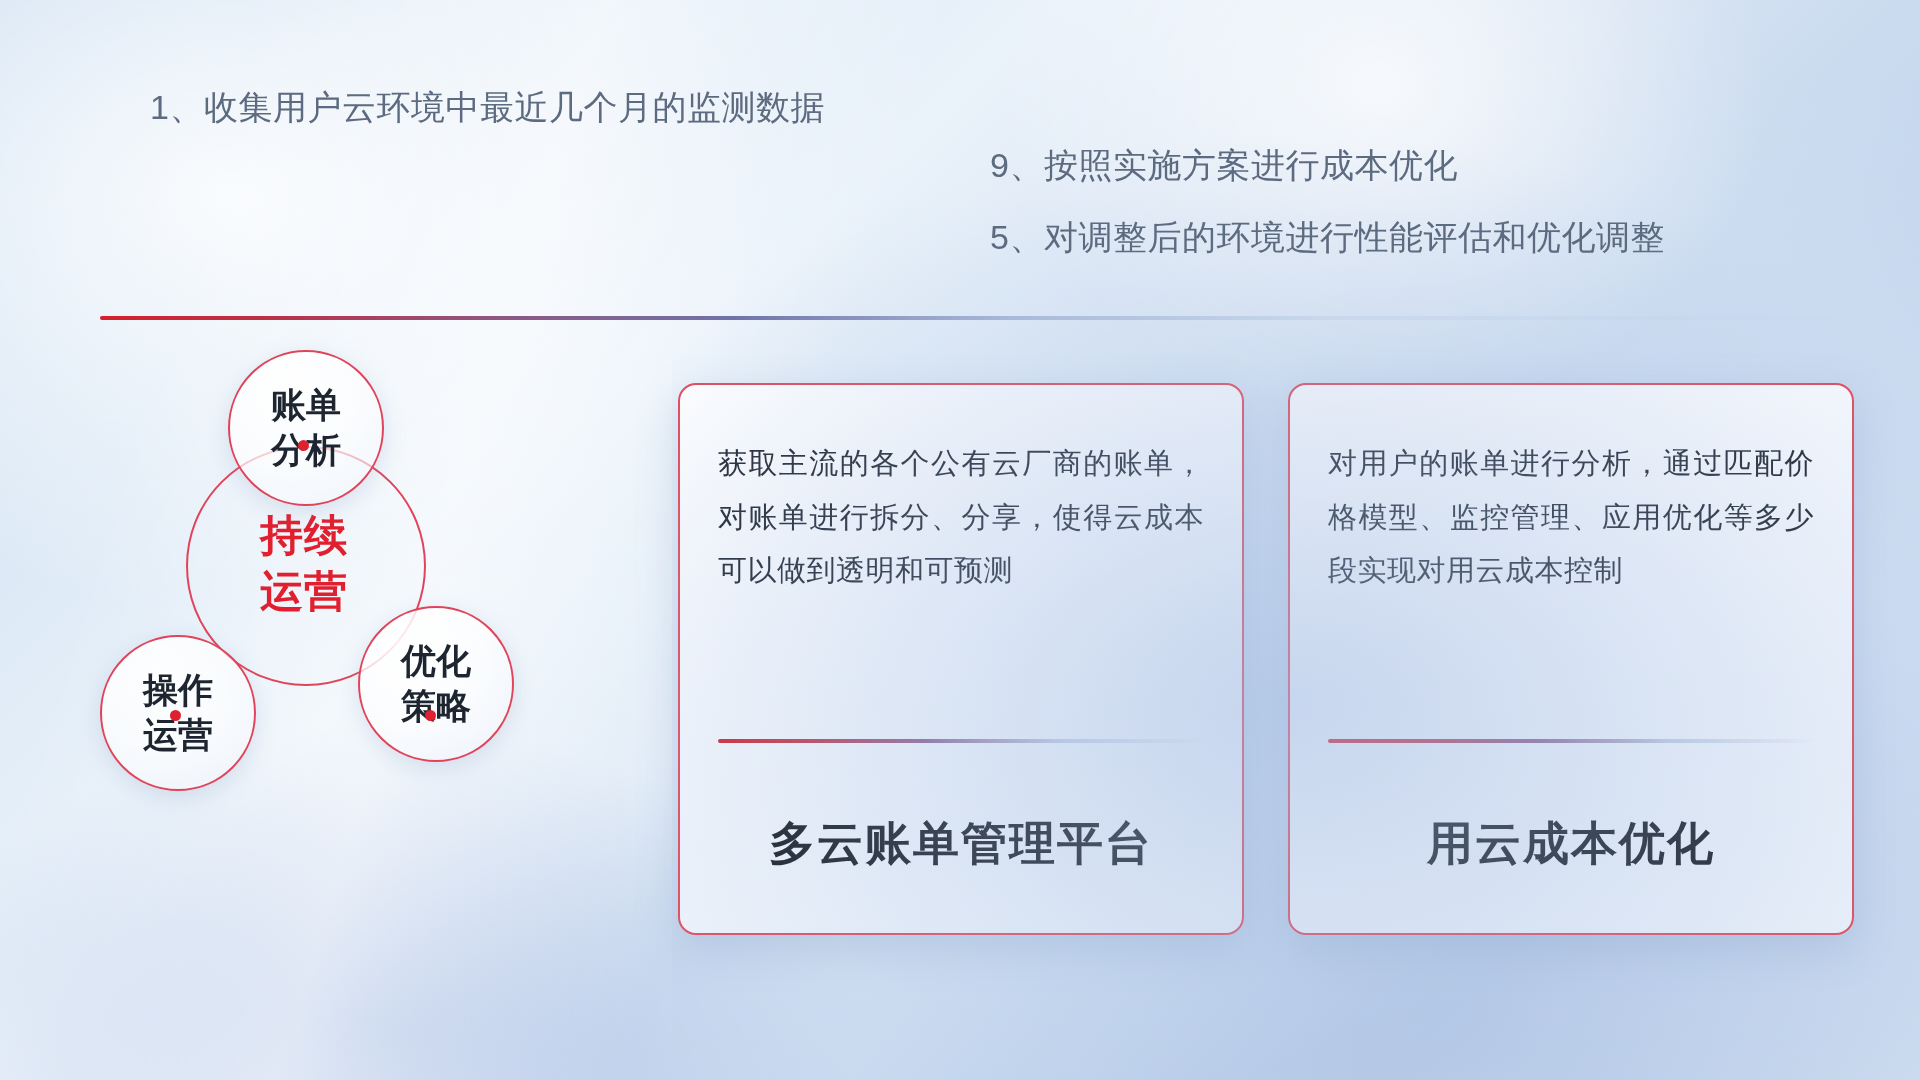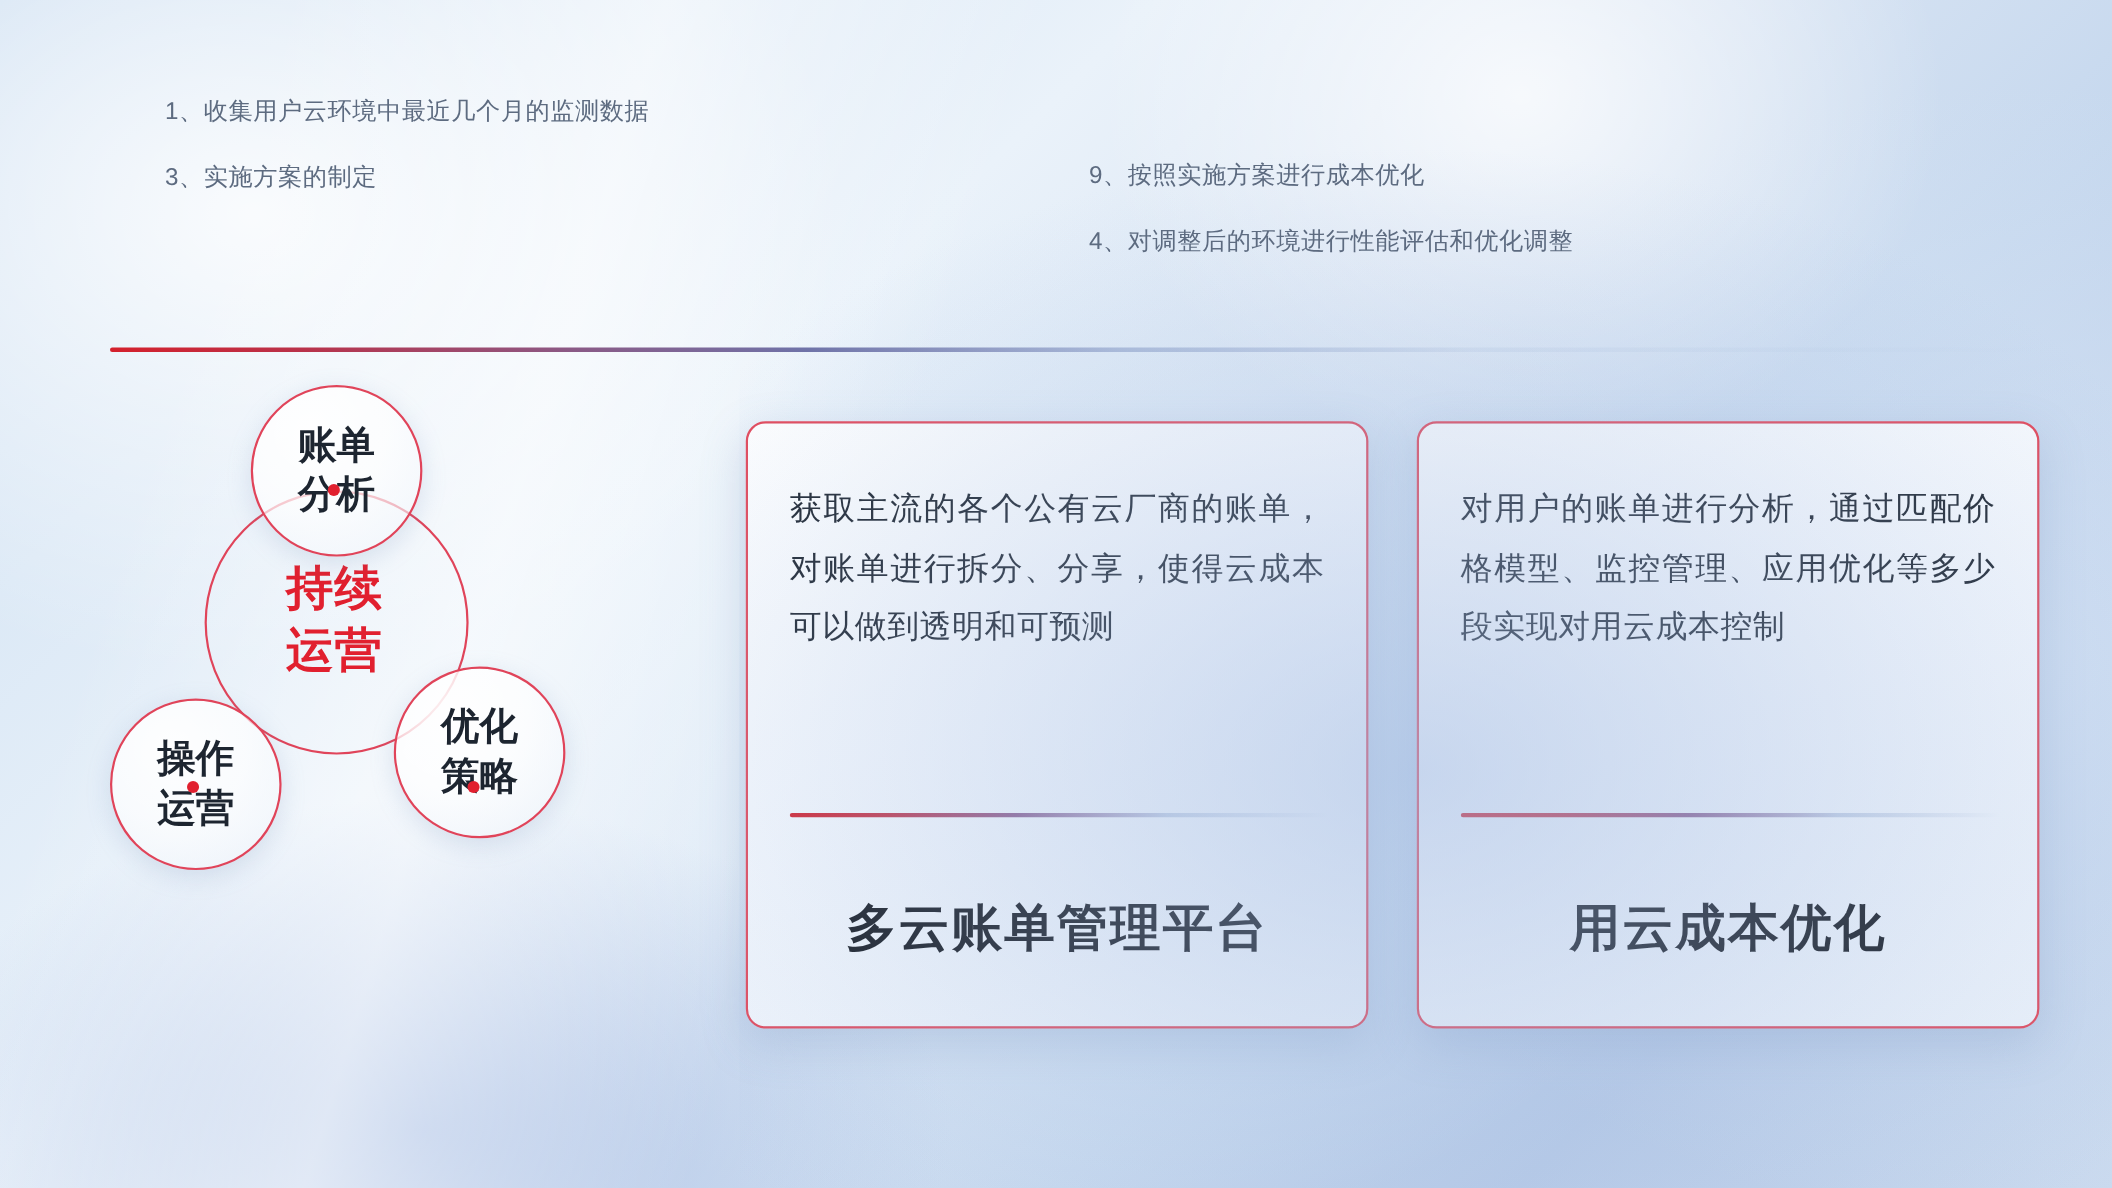--- a/index.html
+++ b/index.html
@@ -62,7 +62,7 @@
     width: 740px;
   }
   .step-line {
-    font-size: 22px;
+    font-size: 34px;
     color: #5d6b80;
     letter-spacing: 0.5px;
     line-height: 1.0;

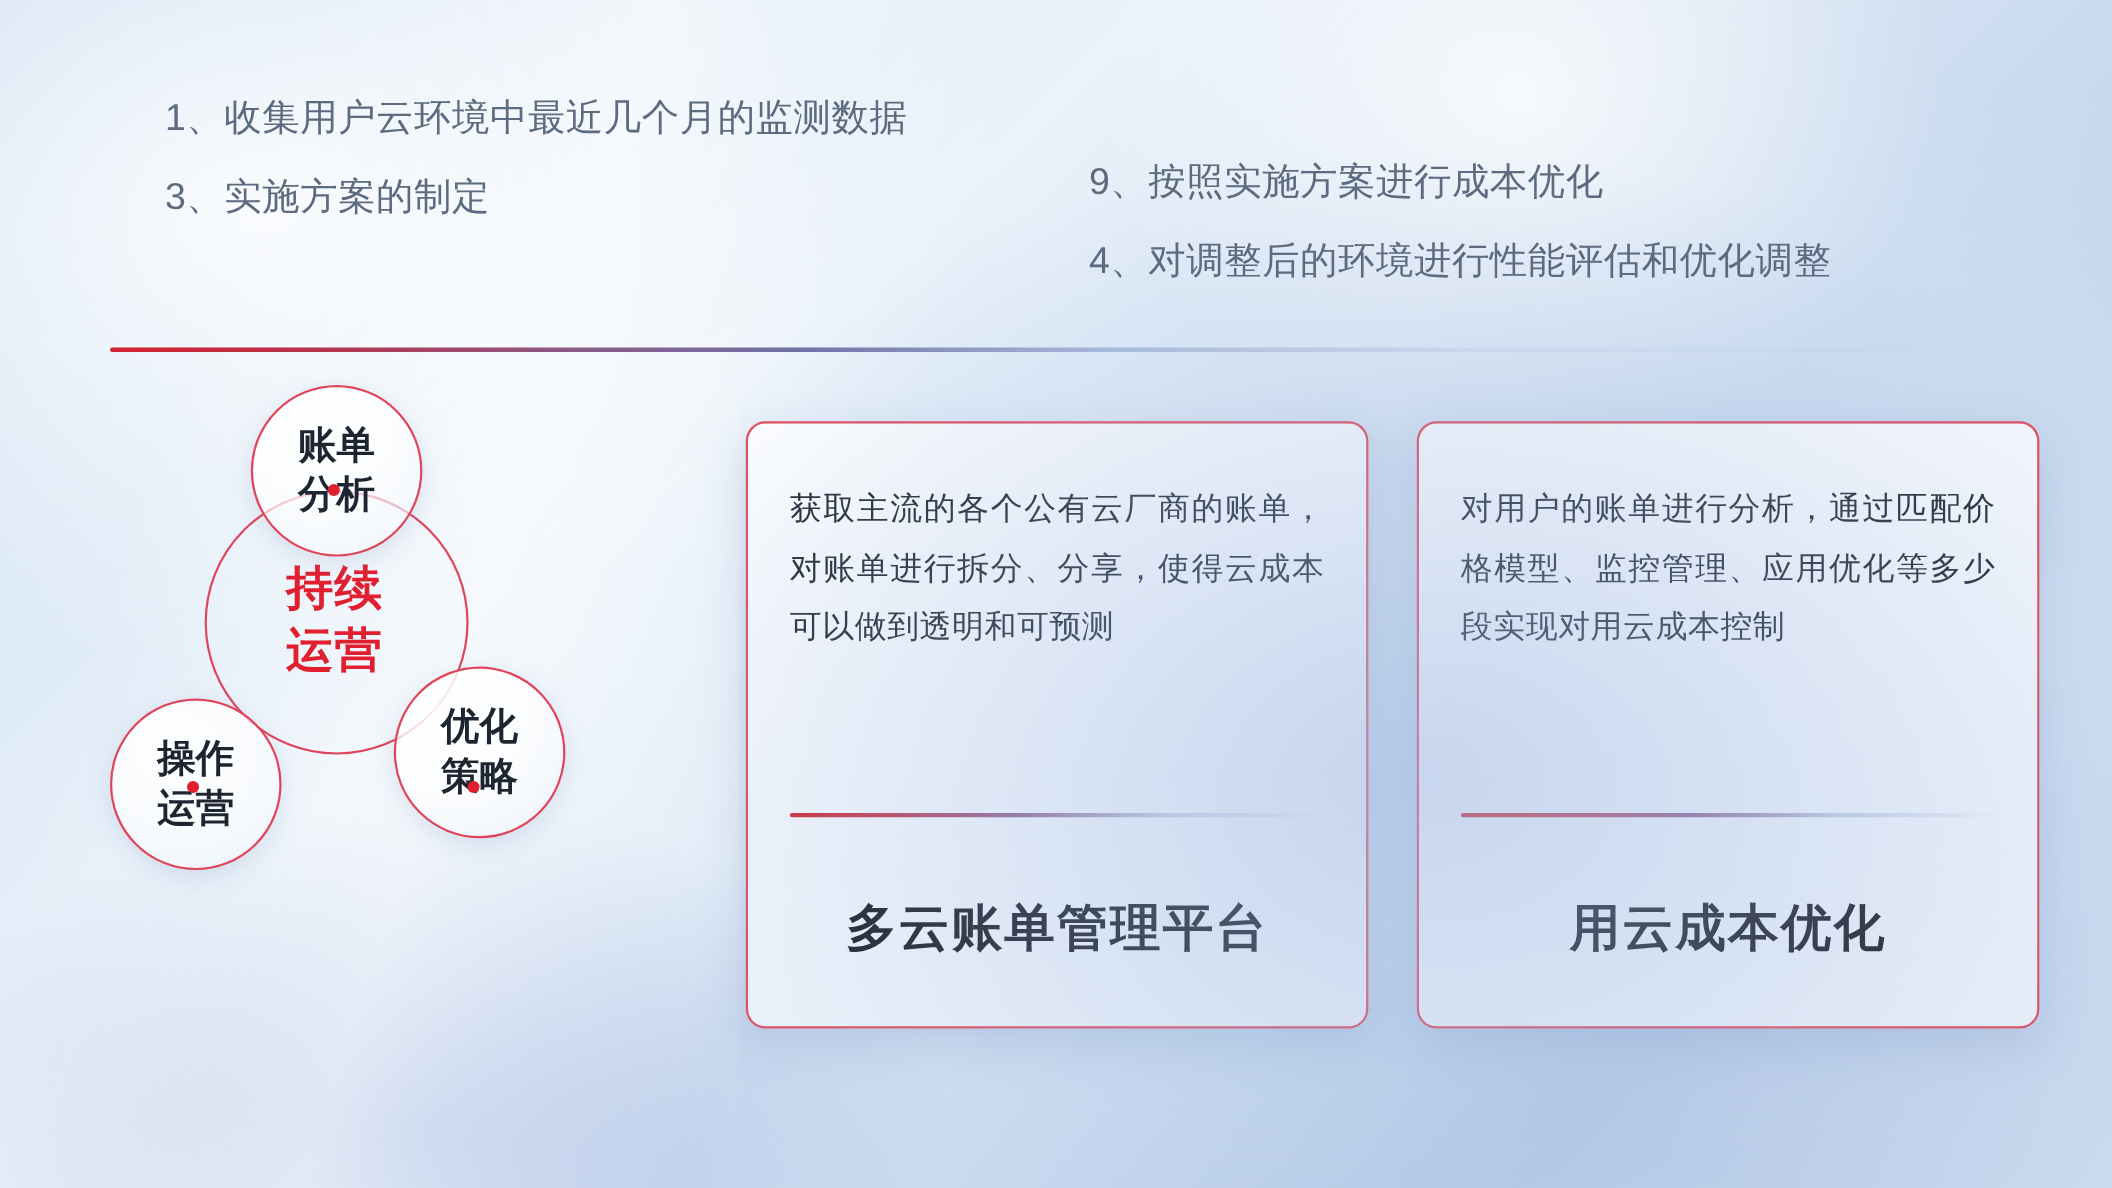--- a/index.html
+++ b/index.html
@@ -198,7 +198,6 @@
 
   <div class="layer steps-left">
     <div class="step-line">1、收集用户云环境中最近几个月的监测数据</div>
-    <div class="step-line">3、实施方案的制定</div>
   </div>
 
   <div class="layer steps-right">

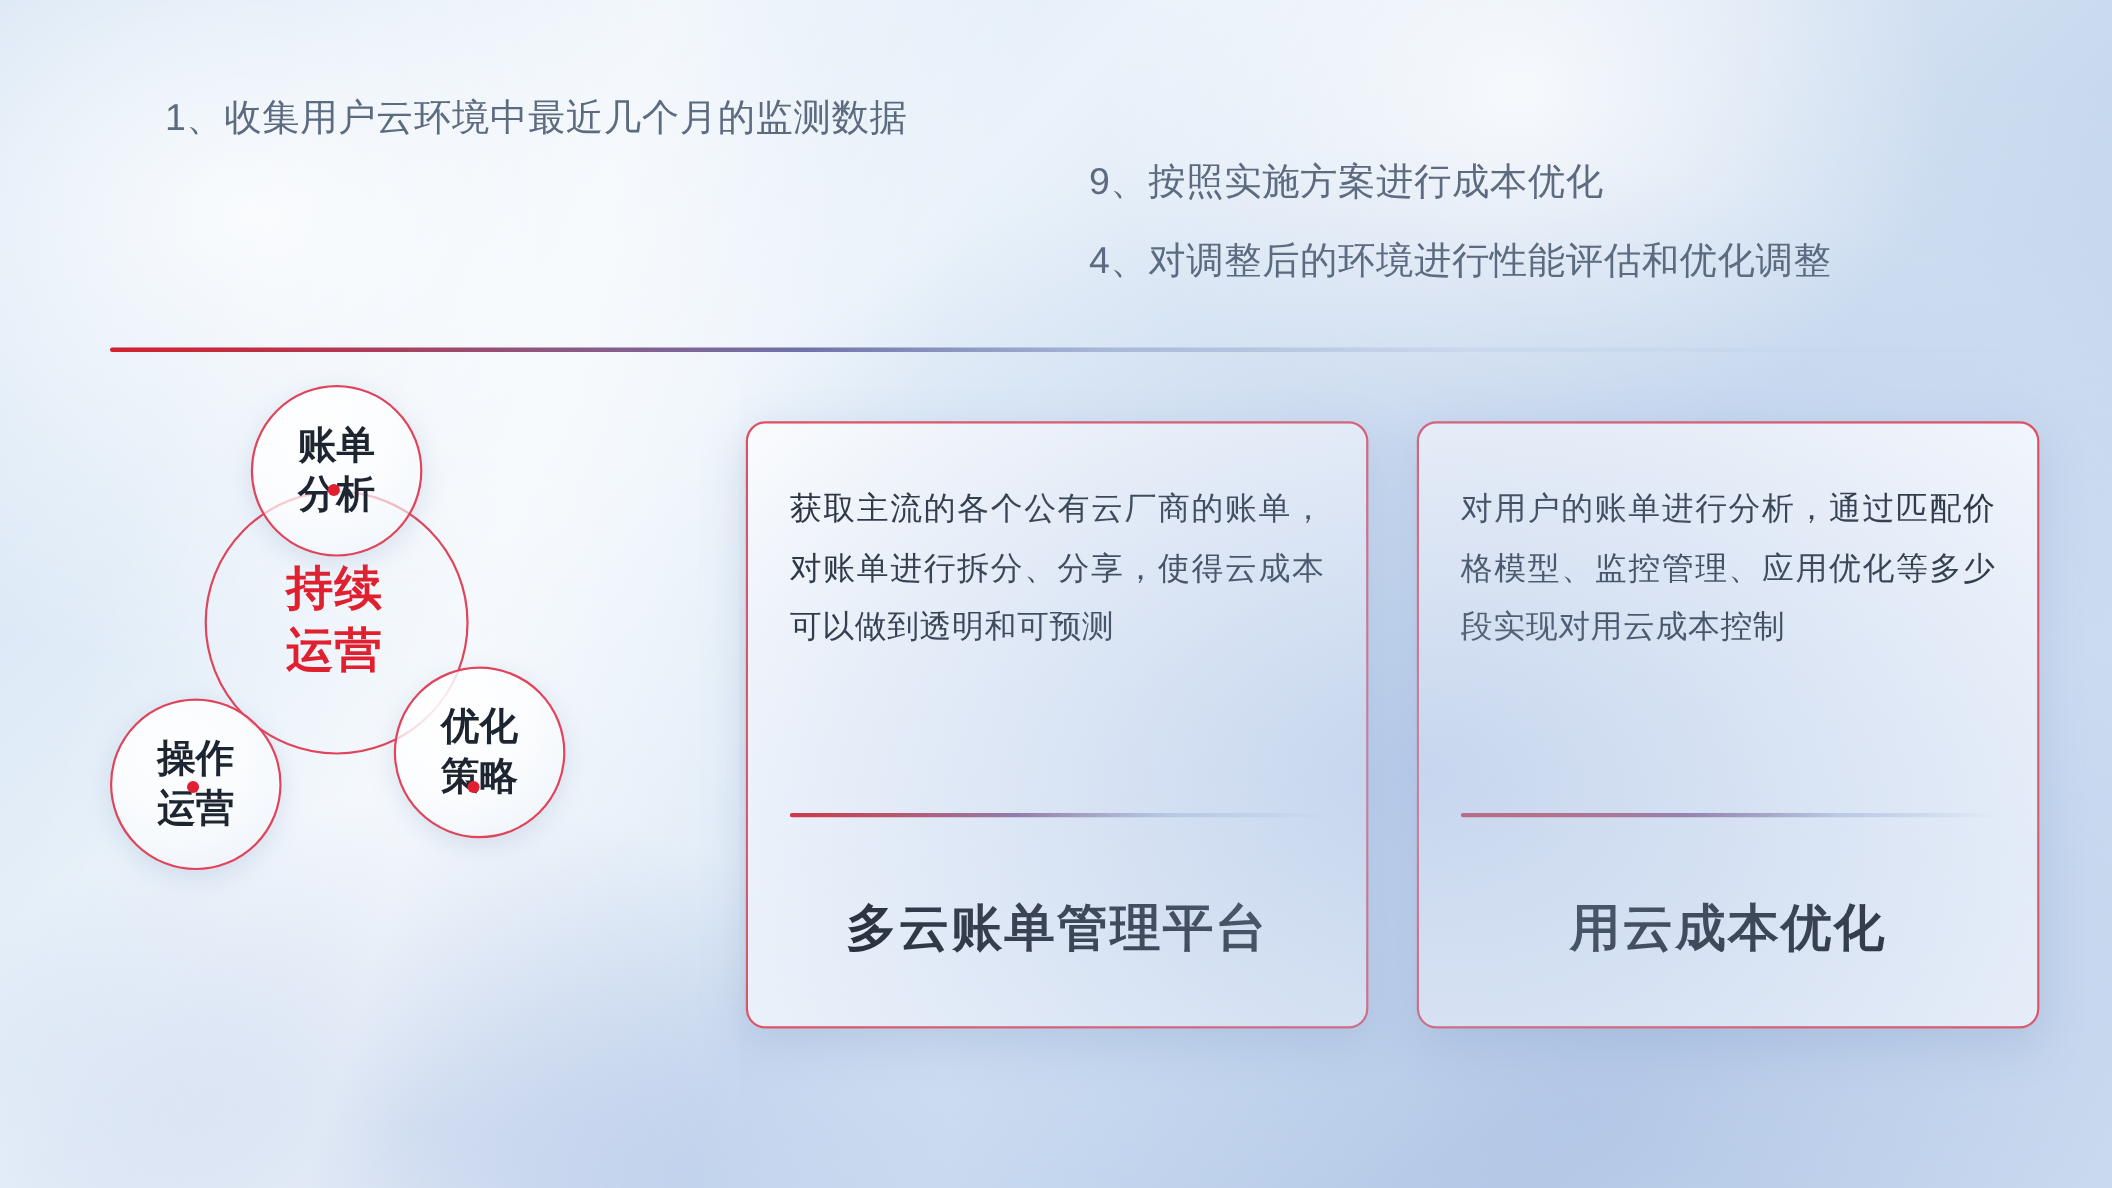--- a/index.html
+++ b/index.html
@@ -202,7 +202,7 @@
 
   <div class="layer steps-right">
     <div class="step-line">9、按照实施方案进行成本优化</div>
-    <div class="step-line">4、对调整后的环境进行性能评估和优化调整</div>
+    <div class="step-line">5、对调整后的环境进行性能评估和优化调整</div>
   </div>
 
   <div class="layer divider"></div>

